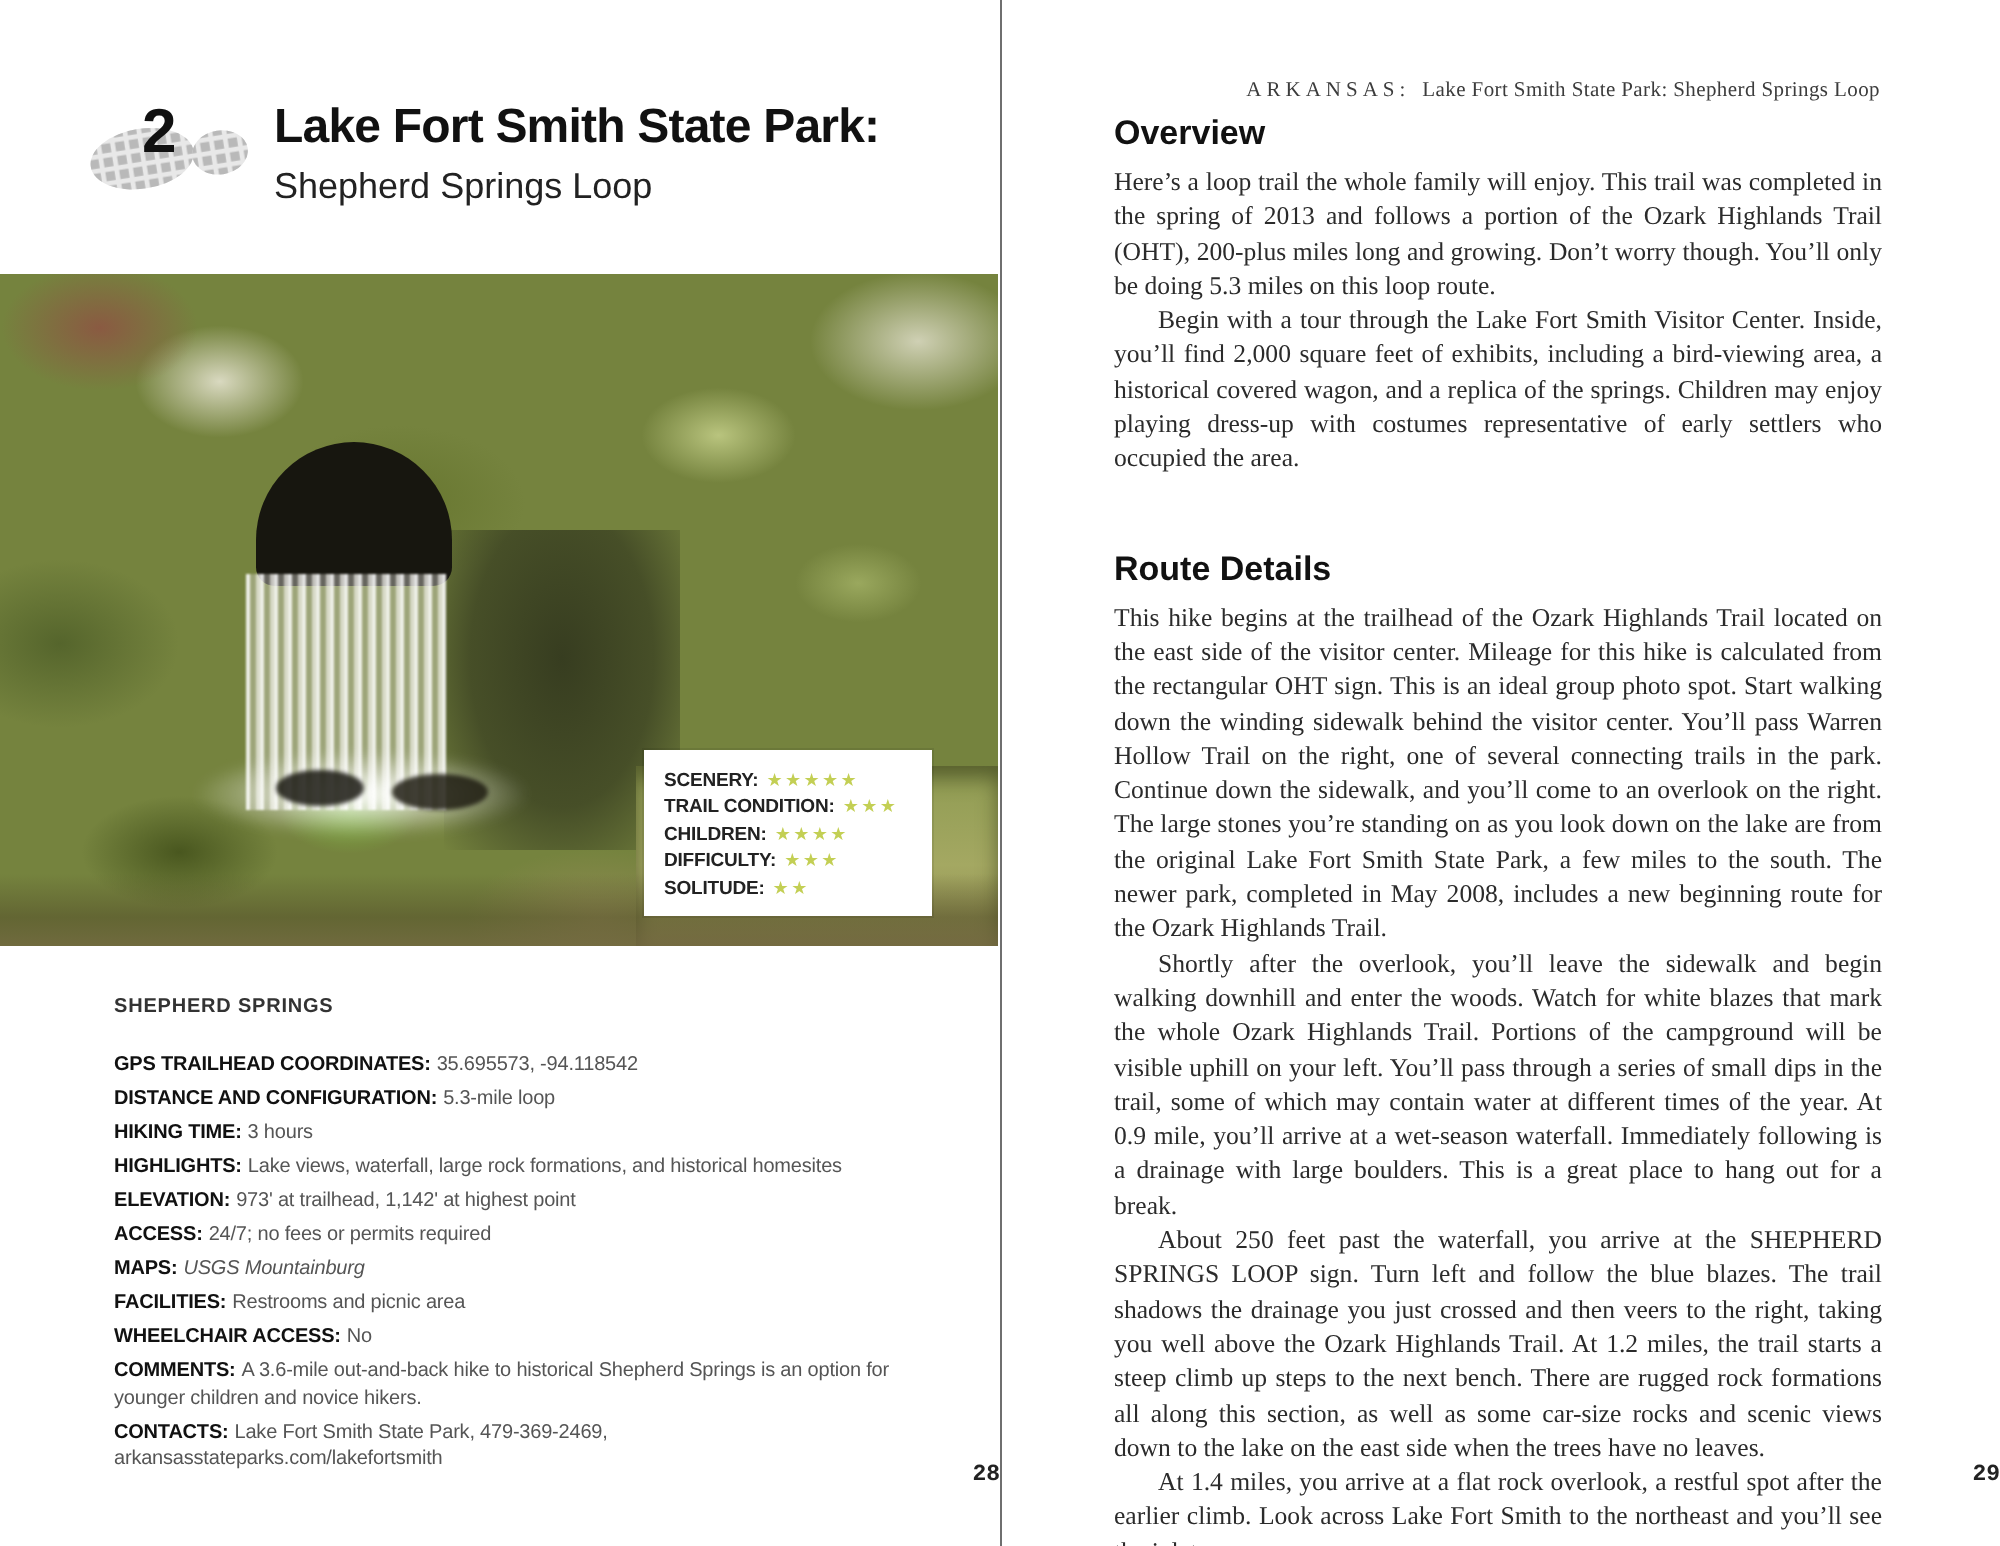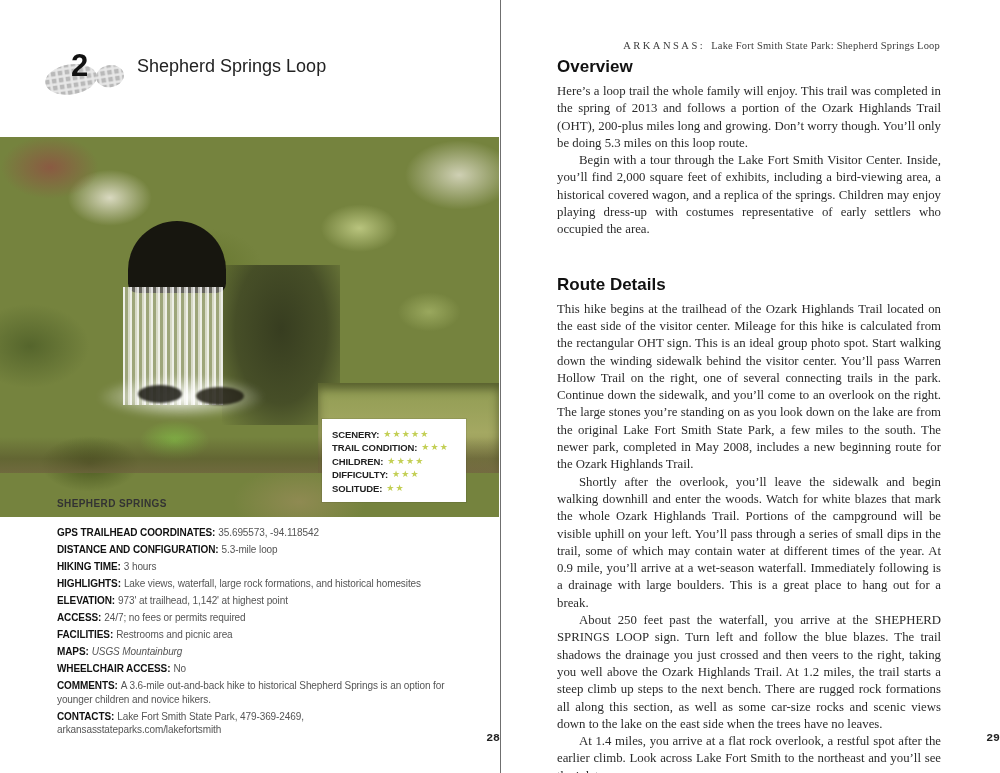--- a/index.html
+++ b/index.html
@@ -107,6 +107,7 @@
         <span class="badge-num">2</span>
       </div>
       <div class="titles">
+        <h1 class="trail-title">Lake Fort Smith State Park:</h1>
         <h2 class="trail-subtitle">Shepherd Springs Loop</h2>
       </div>
     </header>

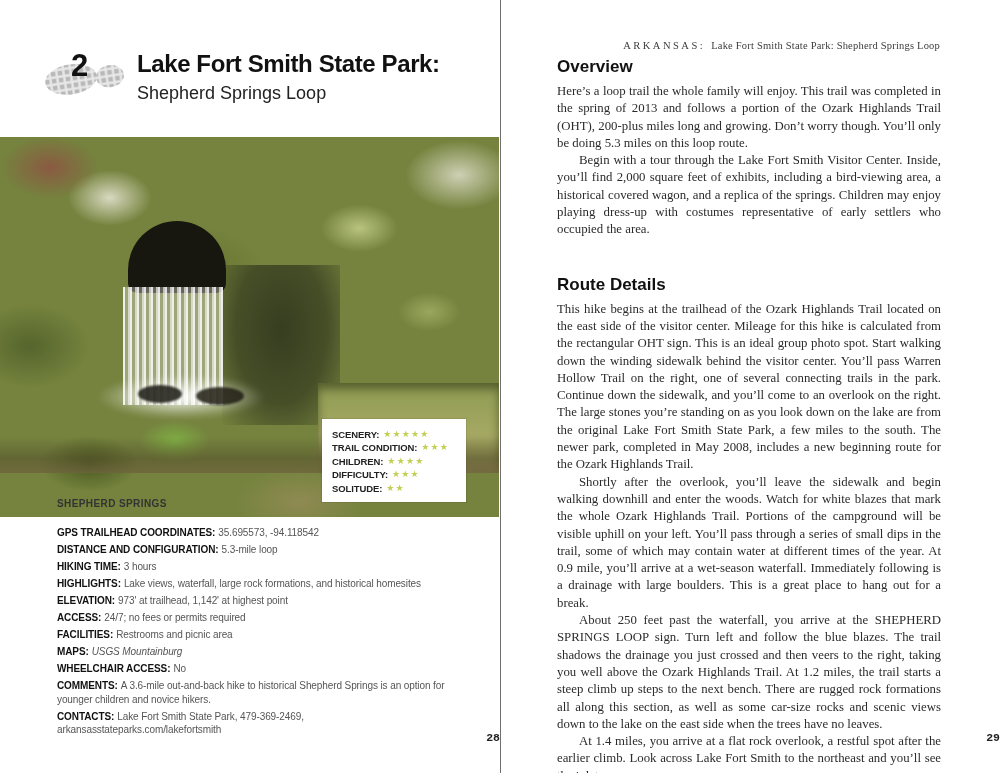--- a/index.html
+++ b/index.html
@@ -19,7 +19,7 @@
   .trail-subtitle{margin:6px 0 0 0;font-size:18px;line-height:20px;font-weight:normal;color:#222;}
 
   
-  .photo{position:absolute;left:0;top:137px;width:499px;height:380px;overflow:hidden;
+  .photo{position:absolute;left:0;top:137px;width:499px;height:336px;overflow:hidden;
     background-color:#75833e;
     background-image:
       radial-gradient(ellipse 70px 45px at 10% 8%, #8a5a42 0%, rgba(138,90,66,0) 70%),

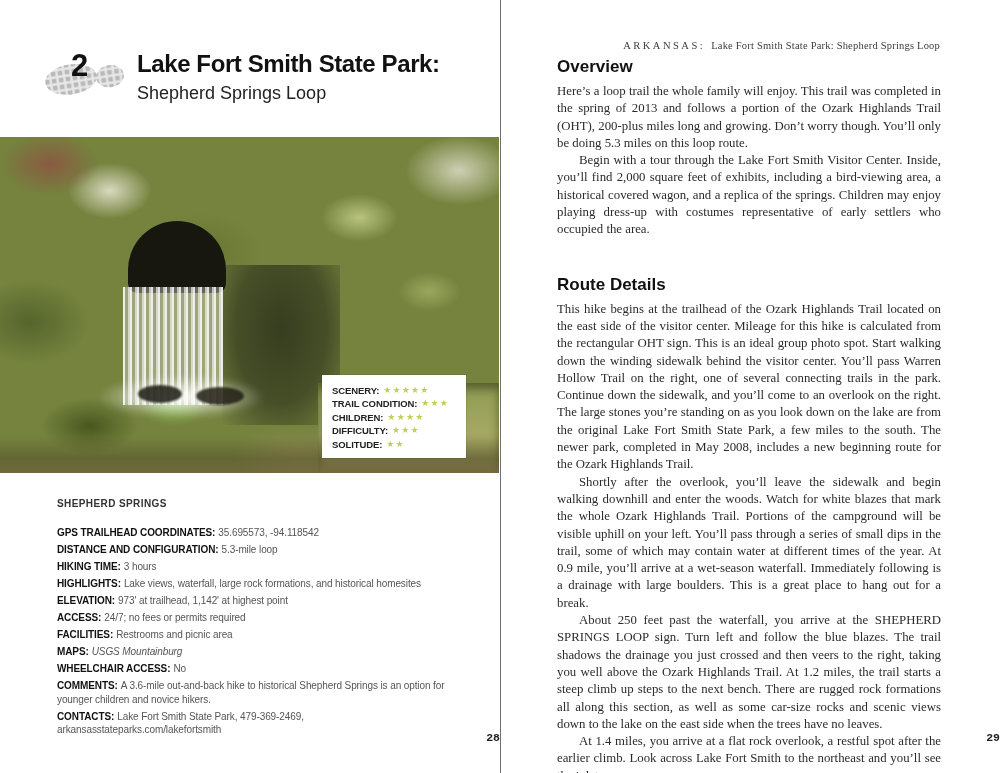--- a/index.html
+++ b/index.html
@@ -154,8 +154,8 @@
         <div class="detail-row"><span class="dlabel">HIGHLIGHTS:</span><span class="dvalue">Lake views, waterfall, large rock formations, and historical homesites</span></div>
         <div class="detail-row"><span class="dlabel">ELEVATION:</span><span class="dvalue">973' at trailhead, 1,142' at highest point</span></div>
         <div class="detail-row"><span class="dlabel">ACCESS:</span><span class="dvalue">24/7; no fees or permits required</span></div>
+        <div class="detail-row"><span class="dlabel">MAPS:</span><span class="dvalue italic">USGS Mountainburg</span></div>
         <div class="detail-row"><span class="dlabel">FACILITIES:</span><span class="dvalue">Restrooms and picnic area</span></div>
-        <div class="detail-row"><span class="dlabel">MAPS:</span><span class="dvalue italic">USGS Mountainburg</span></div>
         <div class="detail-row"><span class="dlabel">WHEELCHAIR ACCESS:</span><span class="dvalue">No</span></div>
         <div class="detail-row"><span class="dlabel">COMMENTS:</span><span class="dvalue">A 3.6-mile out-and-back hike to historical Shepherd Springs is an option for younger children and novice hikers.</span></div>
         <div class="detail-row"><span class="dlabel">CONTACTS:</span><span class="dvalue">Lake Fort Smith State Park, 479-369-2469, arkansasstateparks.com/lakefortsmith</span></div>

